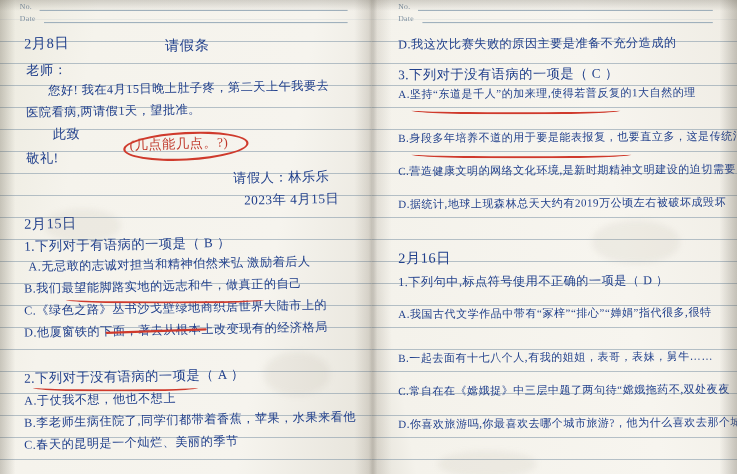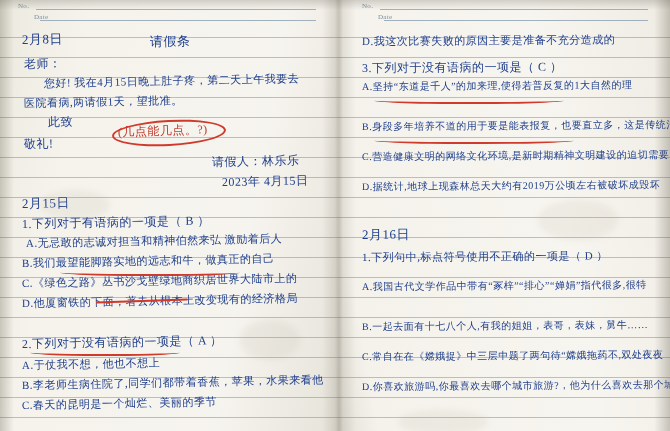--- a/index.html
+++ b/index.html
@@ -78,7 +78,7 @@
     letter-spacing: .3px;
   }
   .printed-head .no   { position:absolute; left:0; top:0; }
-  .printed-head .date { position:absolute; left:0; top:11px;margin-left:16px; }
+  .printed-head .date { position:absolute; left:0; top:11px; }
   .printed-head .ruleline {
     position:absolute; height:1px; background:#8ba0b2; opacity:.8;
   }

